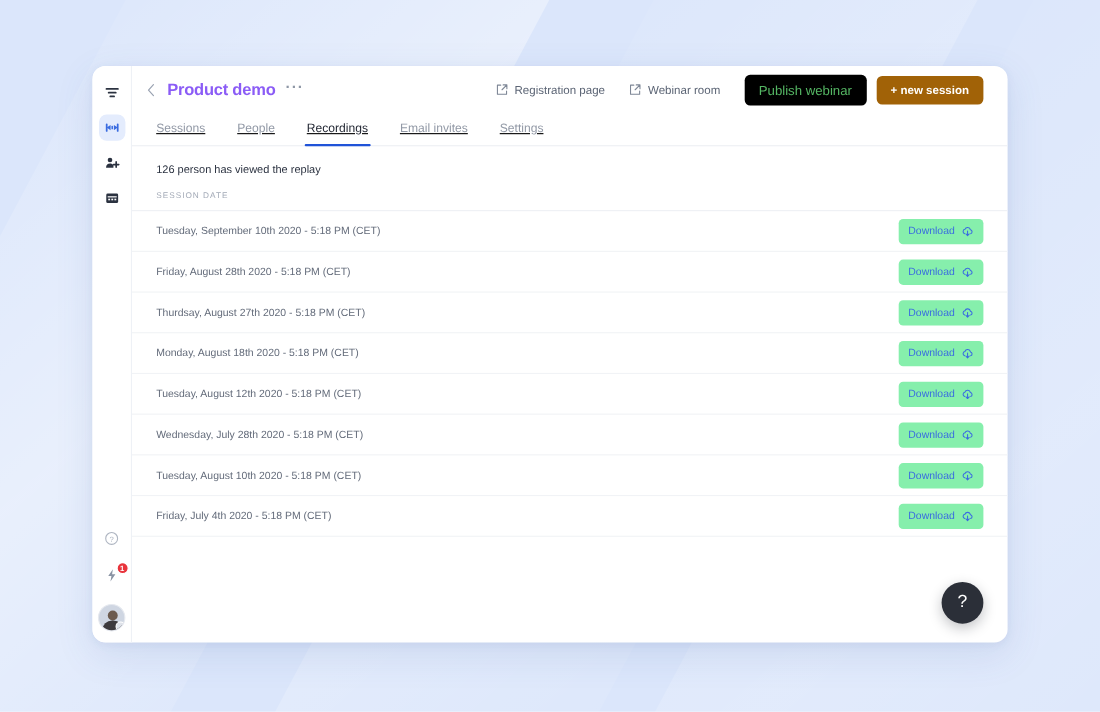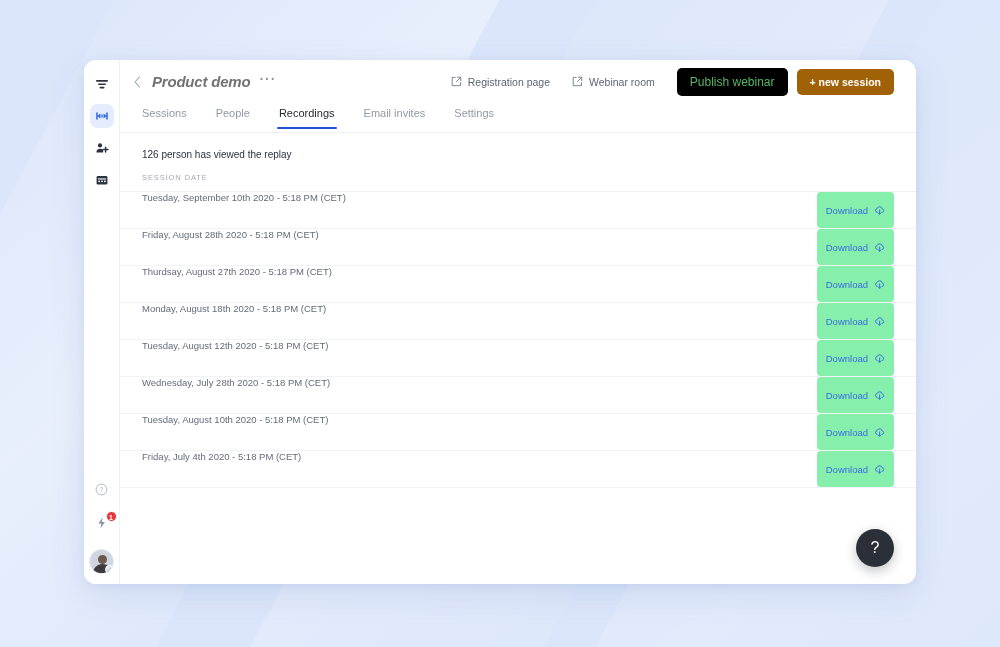--- a/index.html
+++ b/index.html
@@ -99,8 +99,8 @@
     color: #9aa3b2; cursor: pointer; flex-shrink: 0;
   }
   .page-title {
-    font-size: 15px; font-weight: bold; color: #737373;
-    margin-left: 6px; letter-spacing: -0.2px; white-space: nowrap; font-style: italic;
+    font-size: 15px; font-weight: bold; color: #8b5cf6;
+    margin-left: 6px; letter-spacing: -0.2px; white-space: nowrap;
   }
   .title-more {
     color: #8e97a6; font-size: 14px; font-weight: bold;

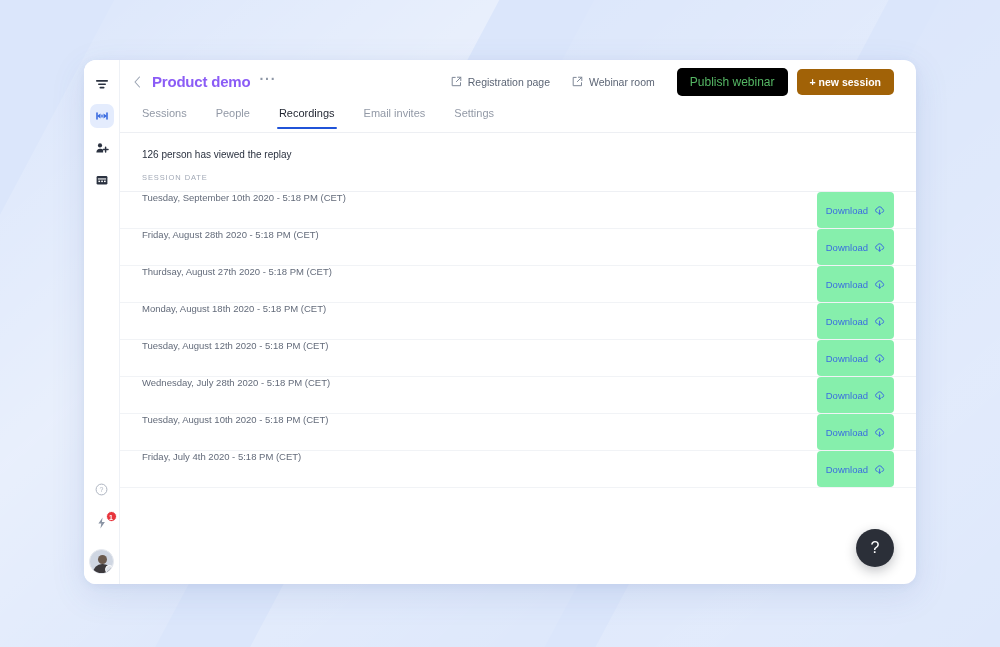--- a/index.html
+++ b/index.html
@@ -131,11 +131,12 @@
 
   
   .tabs {
-    display: flex; align-items: center;
+    display: flex; align-items: flex-end;
     padding: 0 0 0 22px;
     border-bottom: 1px solid #edeff3;
     flex-shrink: 0;
     height: 30px;
+    text-decoration: underline;
   }
   .tab {
     font-size: 11px; color: #9299a6;

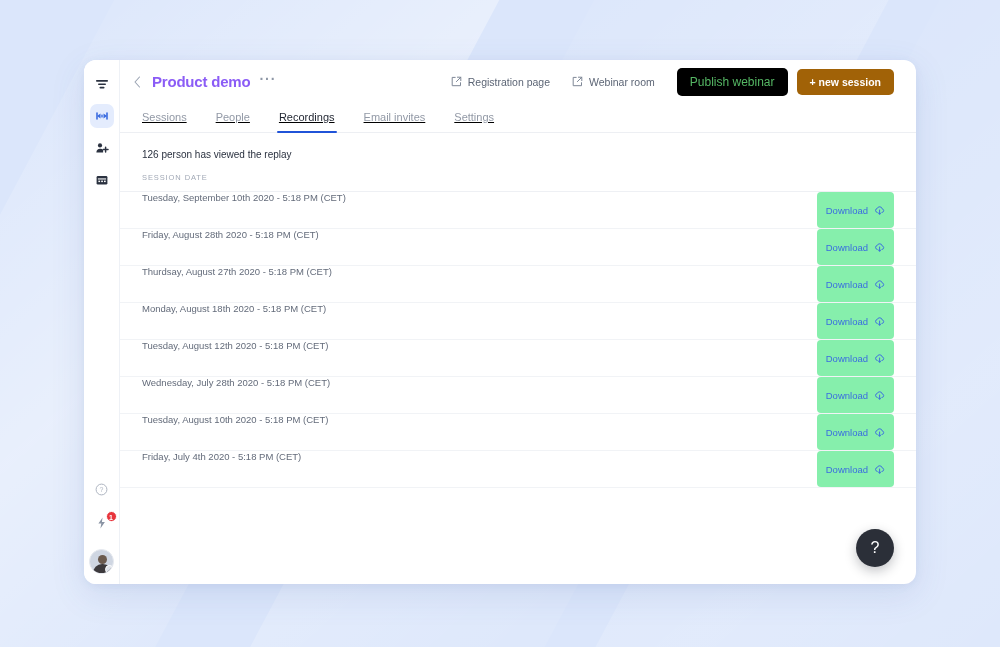--- a/index.html
+++ b/index.html
@@ -166,7 +166,7 @@
     border-bottom: 1px solid #eef0f4;
   }
   .row {
-    display: flex; 
+    display: flex; align-items: center;
     height: 37px;
     padding: 0 22px;
     border-bottom: 1px solid #f1f3f6;

